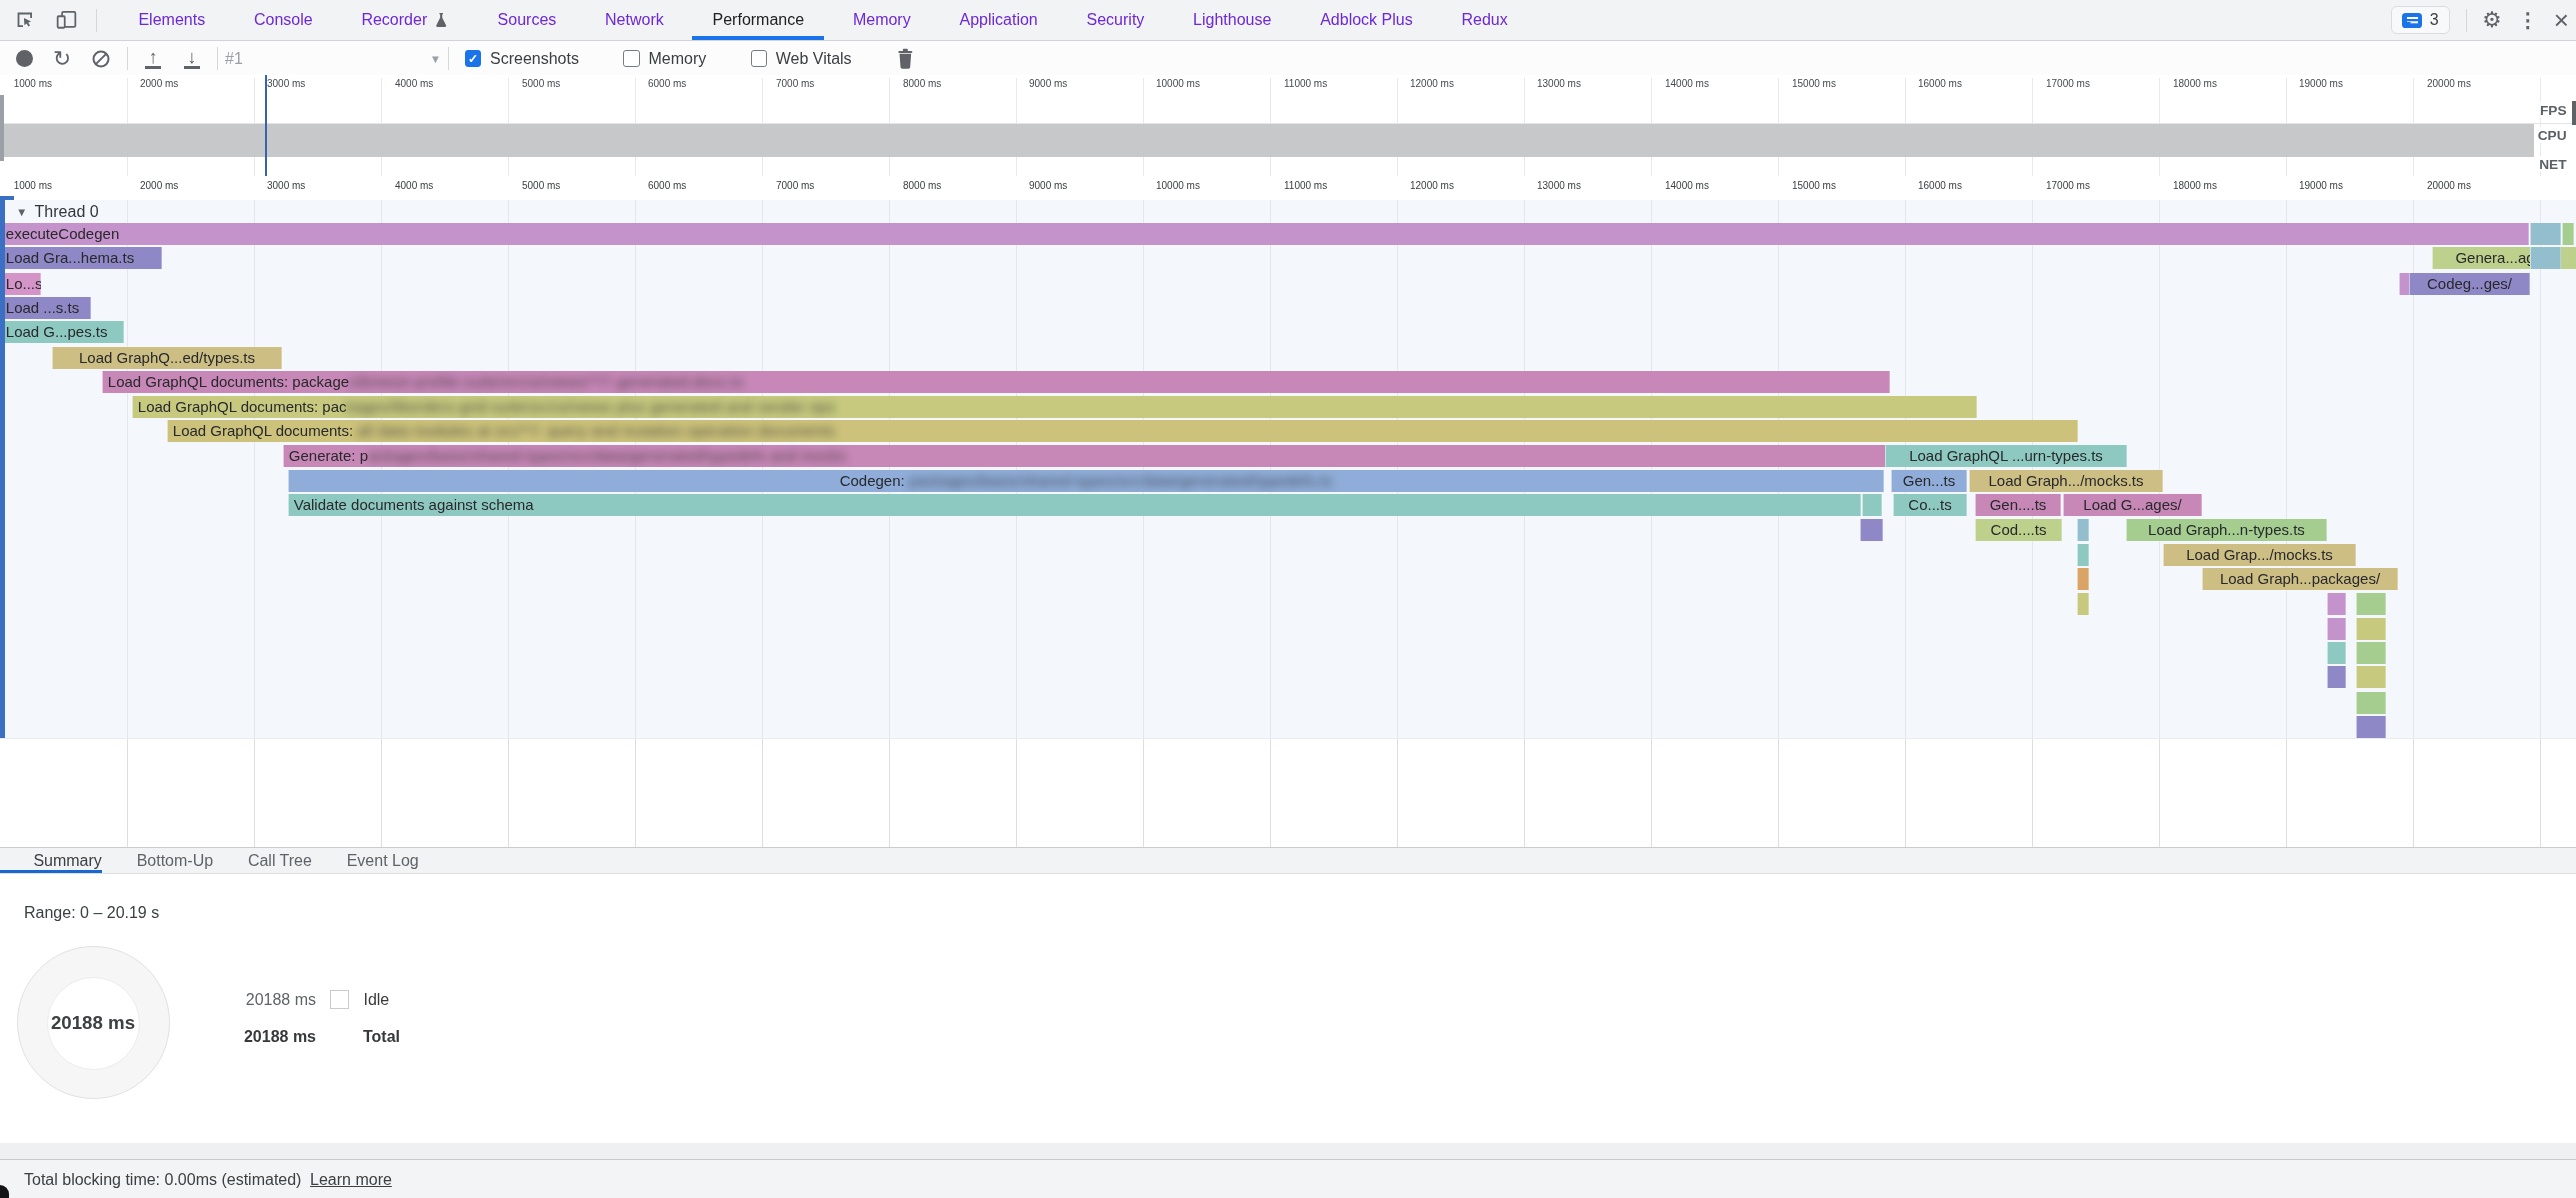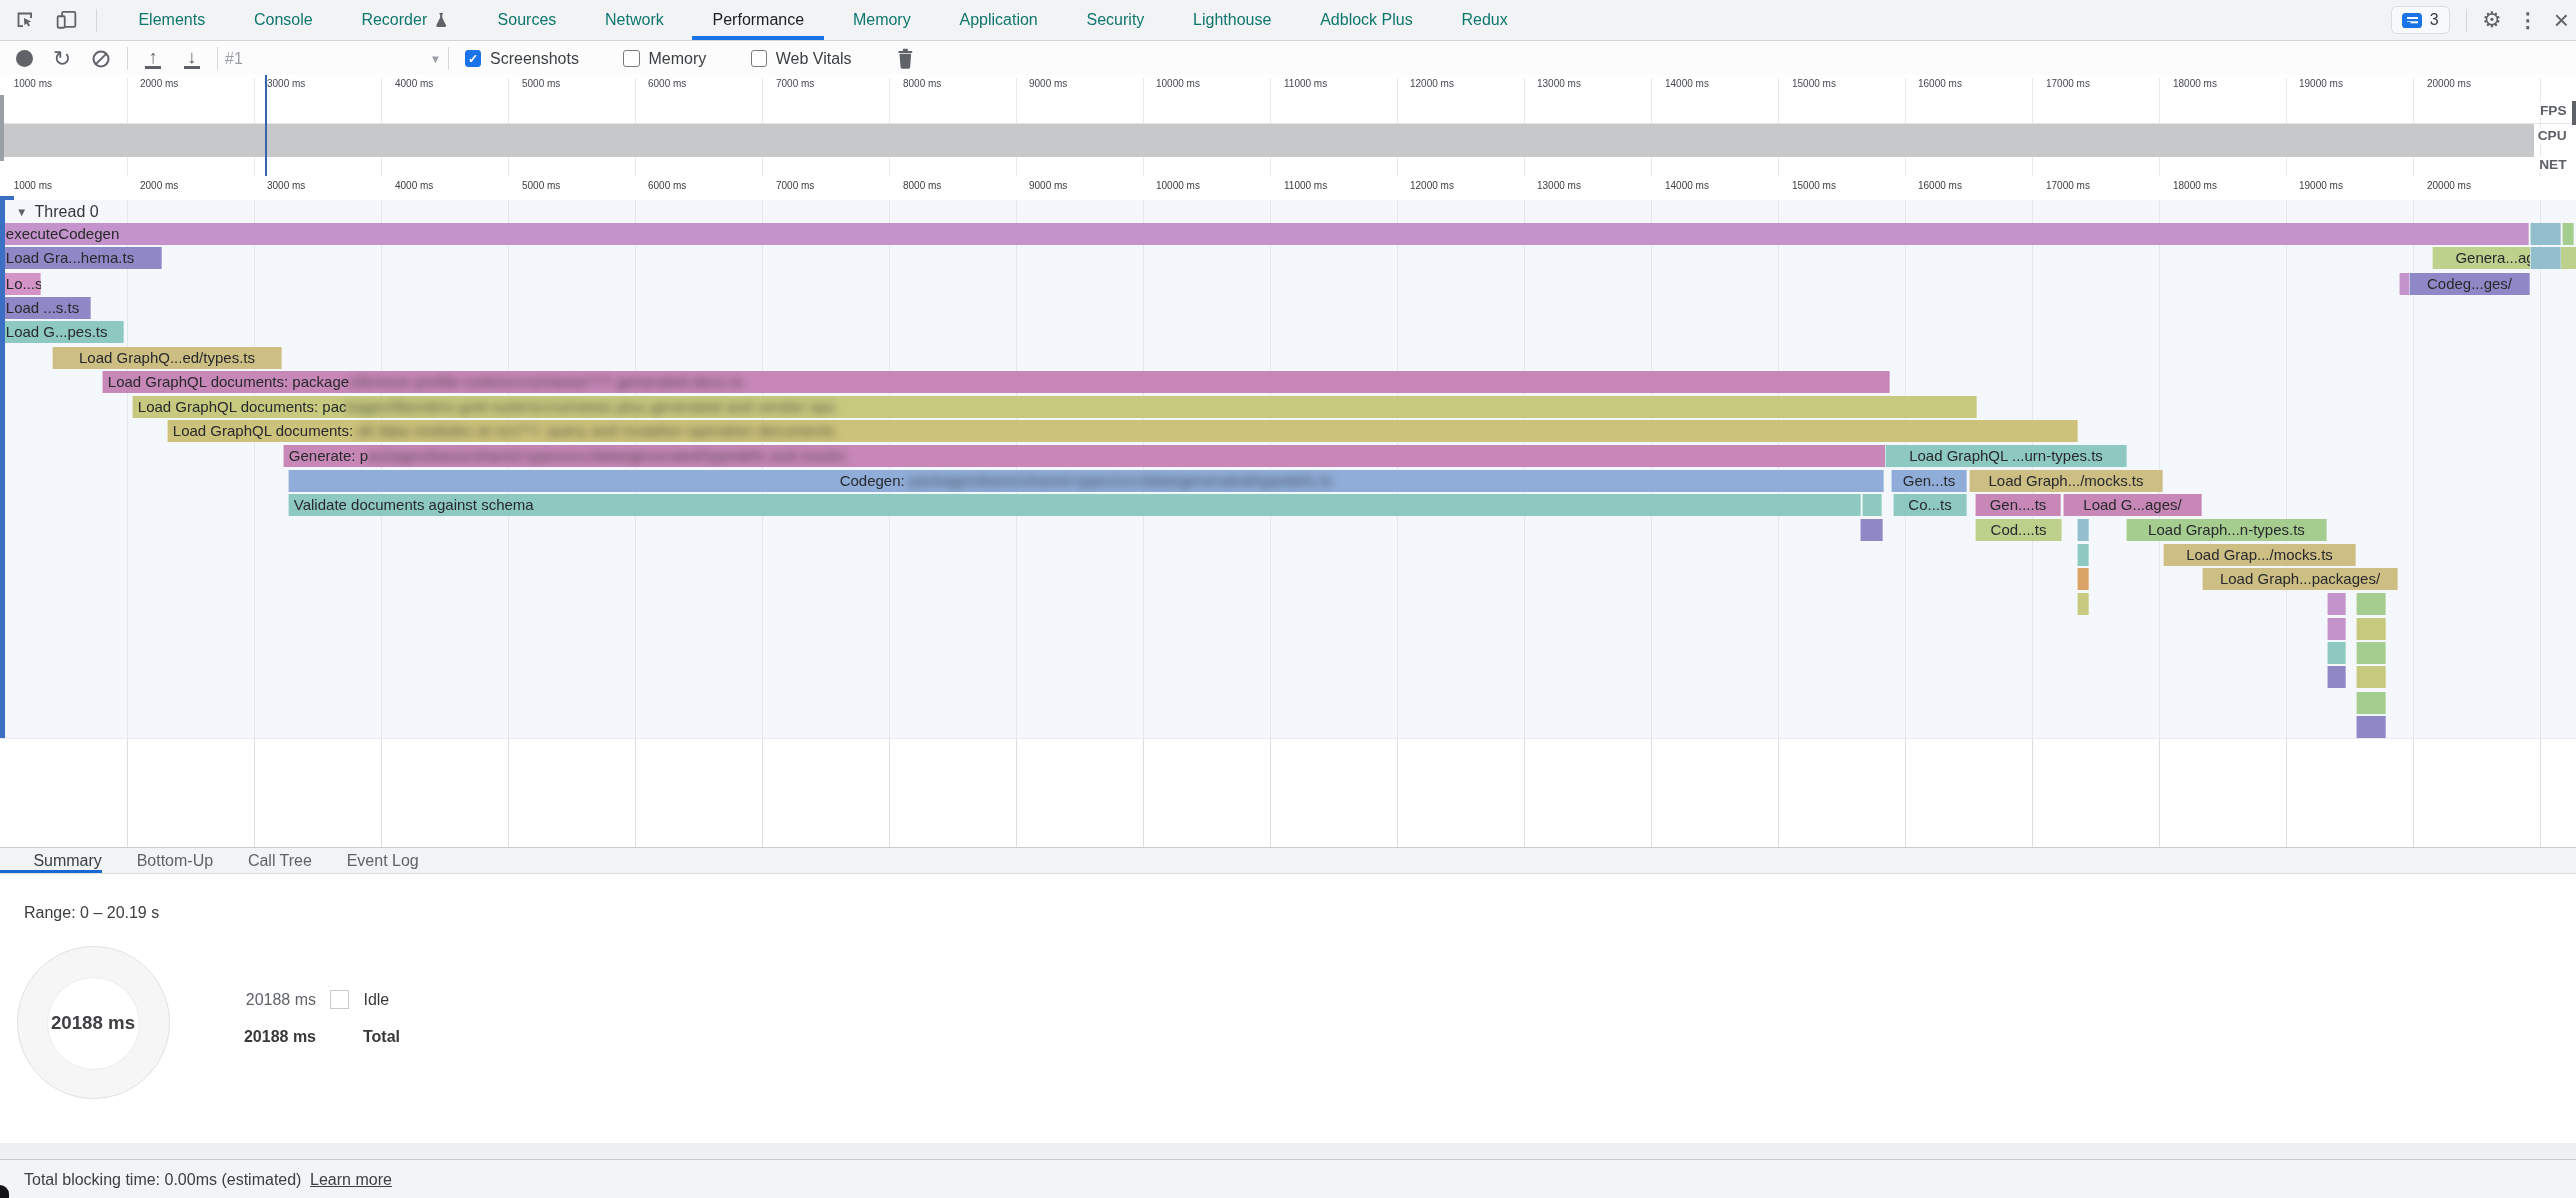--- a/index.html
+++ b/index.html
@@ -12,7 +12,7 @@
   .tb-icons{display:flex;align-items:center;gap:18.7px;padding:0 17px 0 14.4px;}
   .vdiv{width:0.7px;height:23px;background:#d5d7d9;}
   .tabs{display:flex;align-items:stretch;height:40px;}
-  .tab{display:flex;align-items:center;gap:7.2px;padding:0 24.4px;font-size:16px;color:#0f766e;position:relative;cursor:default;white-space:nowrap;}
+  .tab{display:flex;align-items:center;gap:7.2px;padding:0 24.4px;font-size:16px;color:#6d28d9;position:relative;cursor:default;white-space:nowrap;}
   .tab.active{color:#202124;}
   .tab.active::after{content:"";position:absolute;left:4.3px;right:4.3px;bottom:0;height:3.6px;background:#1a73e8;}
   #tab-right{position:absolute;right:7.2px;top:0;height:40px;display:flex;align-items:center;gap:16px;}

